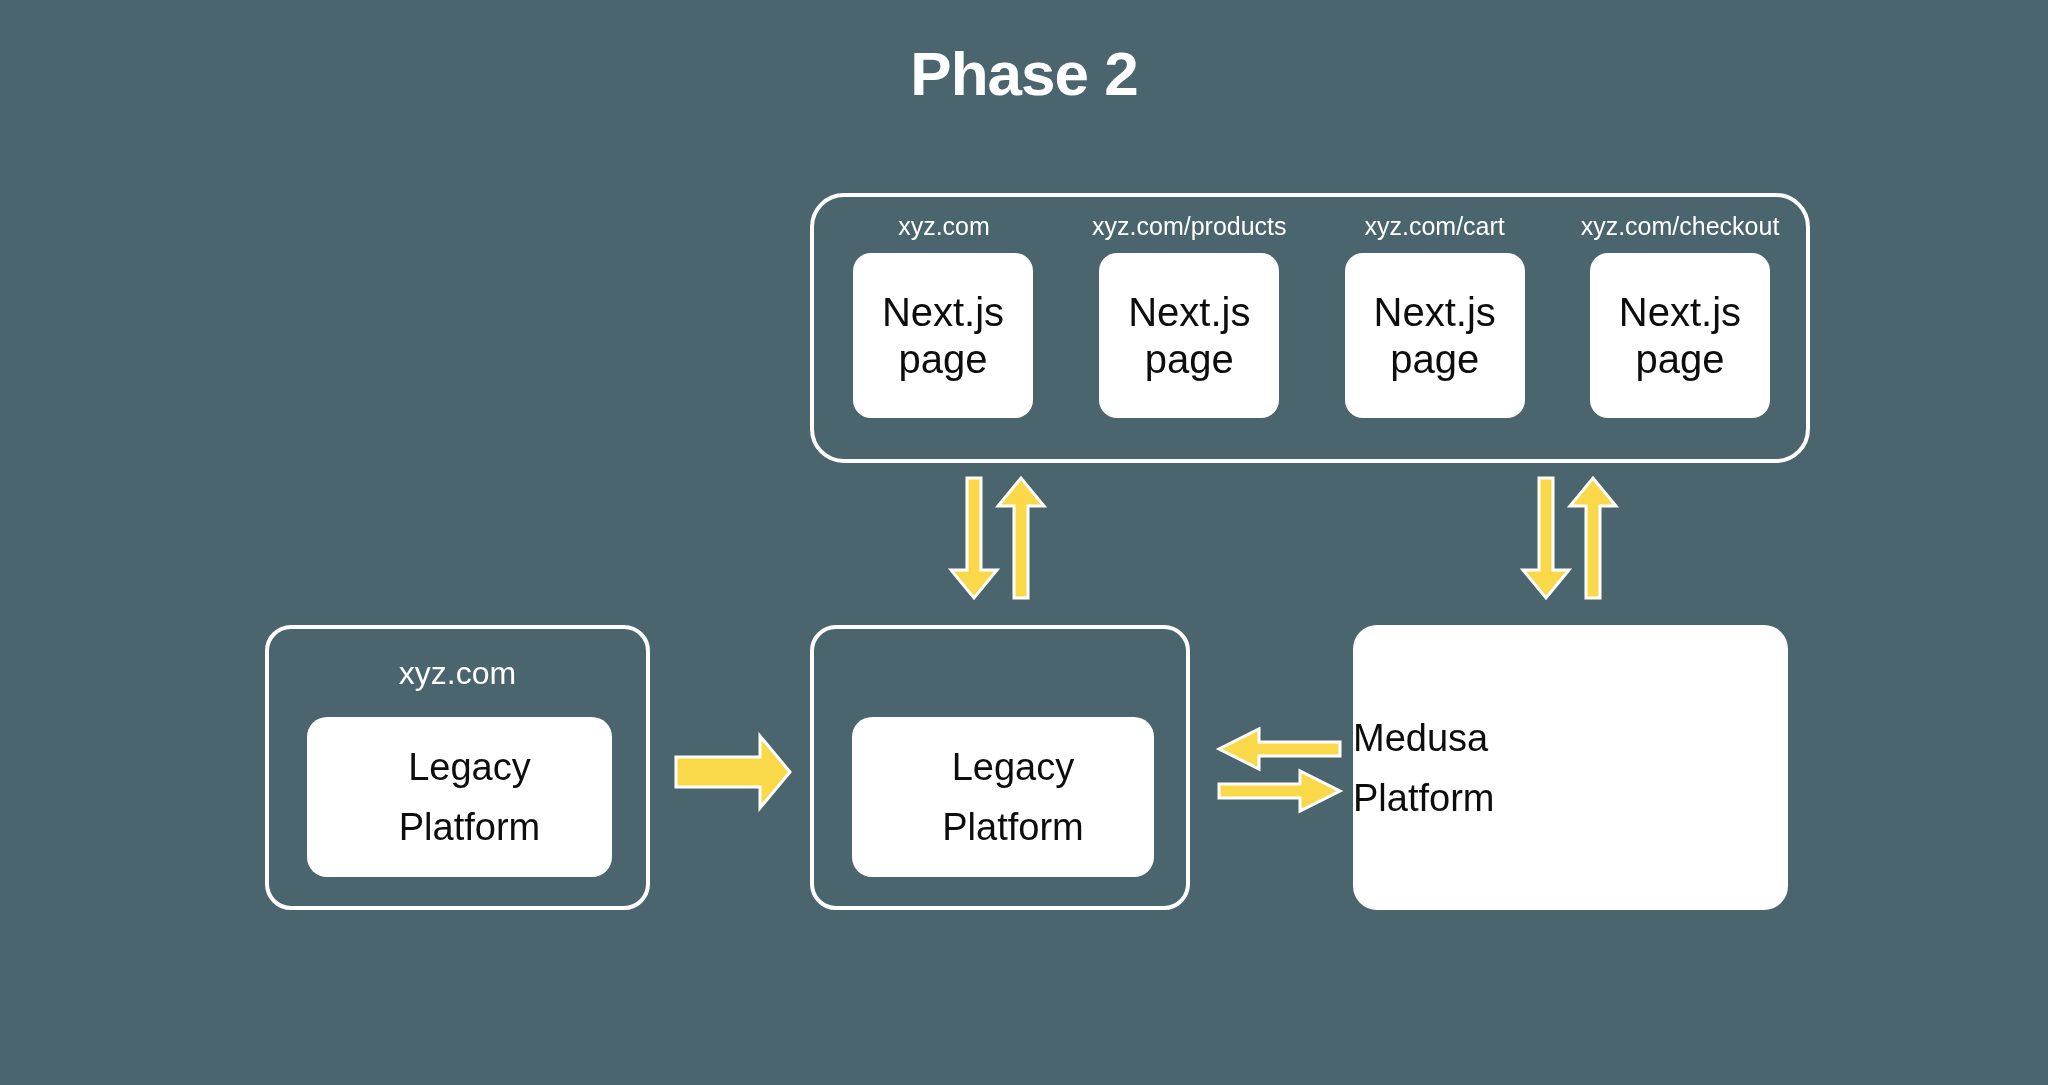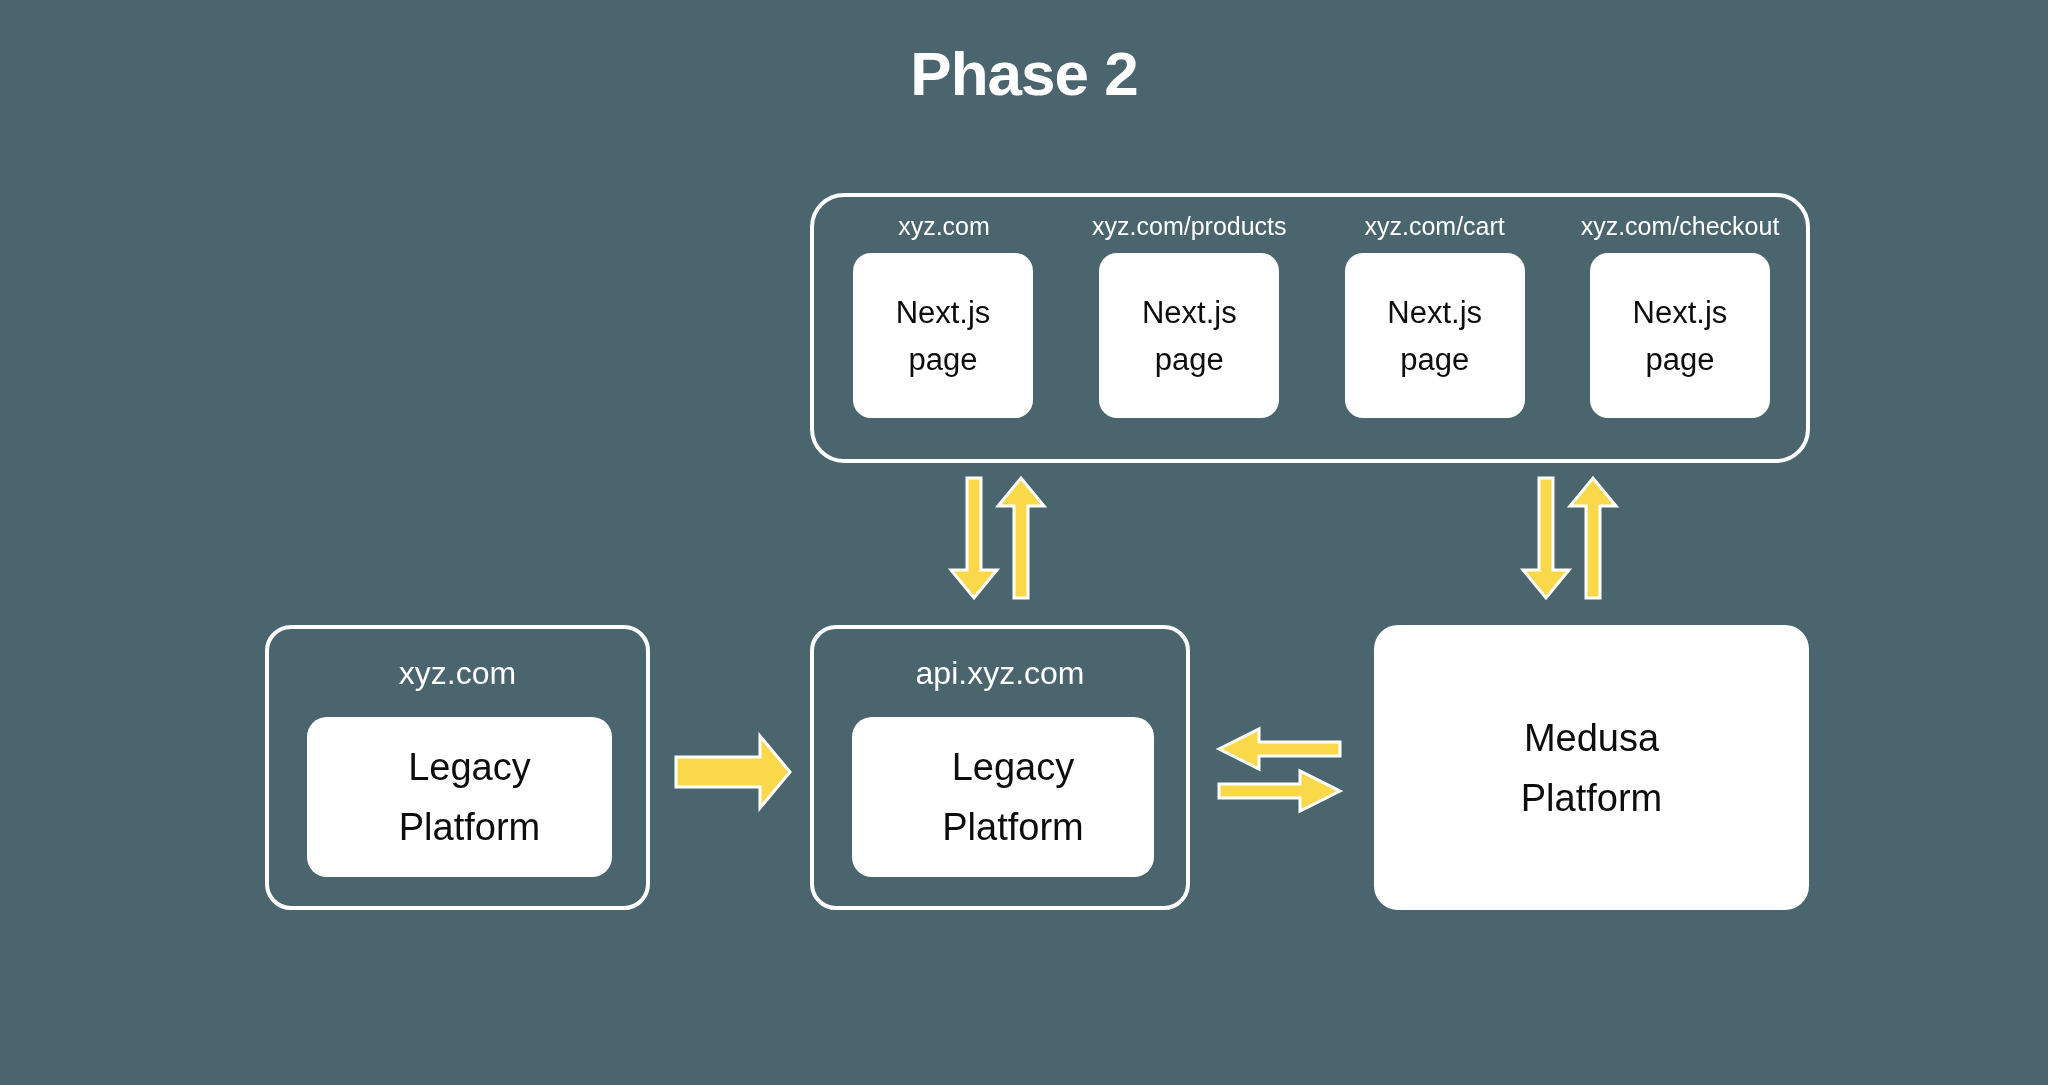--- a/index.html
+++ b/index.html
@@ -60,7 +60,7 @@
     align-items: center;
     justify-content: center;
     color: #0d0d0d;
-    font-size: 31px;
+    font-size: 40px;
     line-height: 47px;
     text-align: center;
   }

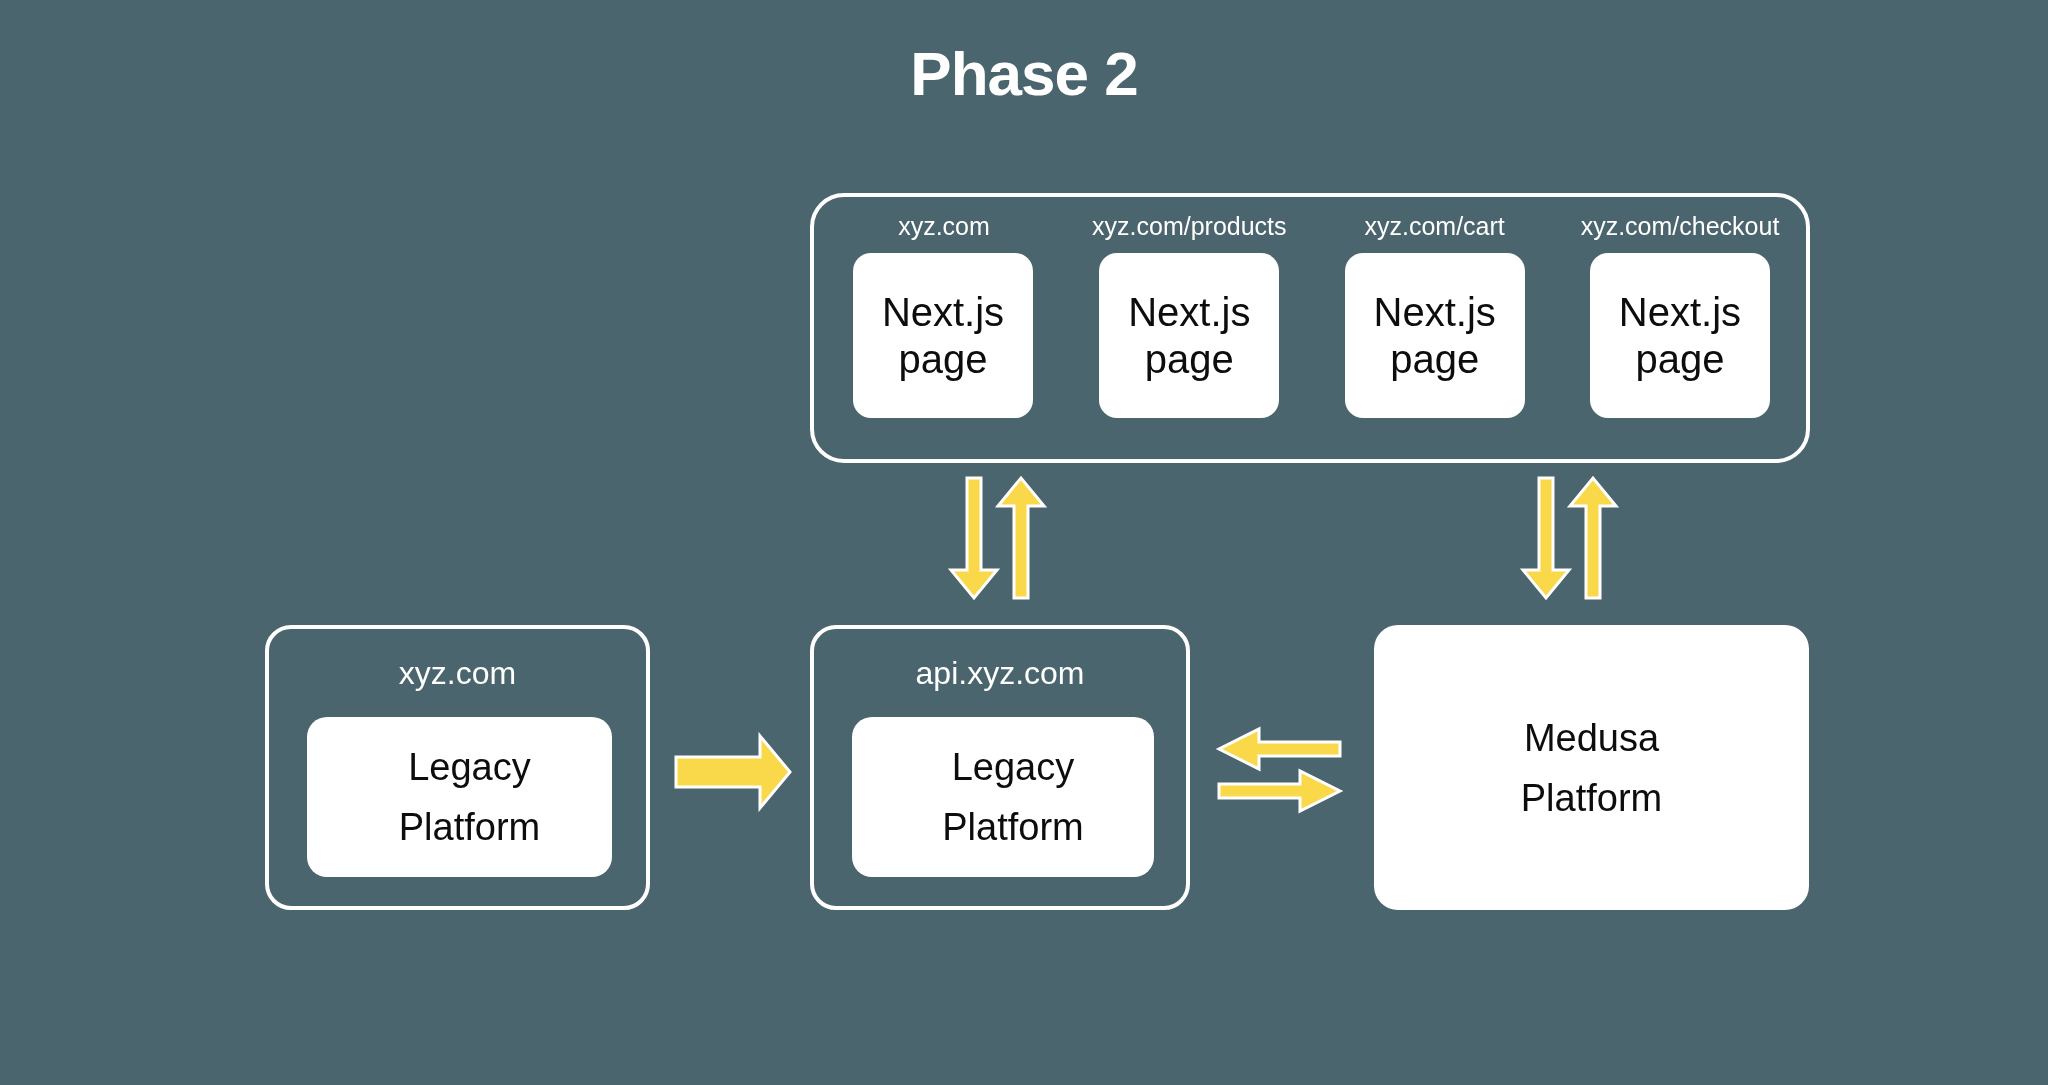--- a/index.html
+++ b/index.html
@@ -196,7 +196,6 @@
   </div>
 
   <div class="outer-box" id="box-api">
-    <div class="outer-label">api.xyz.com</div>
     <div class="inner-card">
       <span>Legacy</span>
       <span>Platform</span>

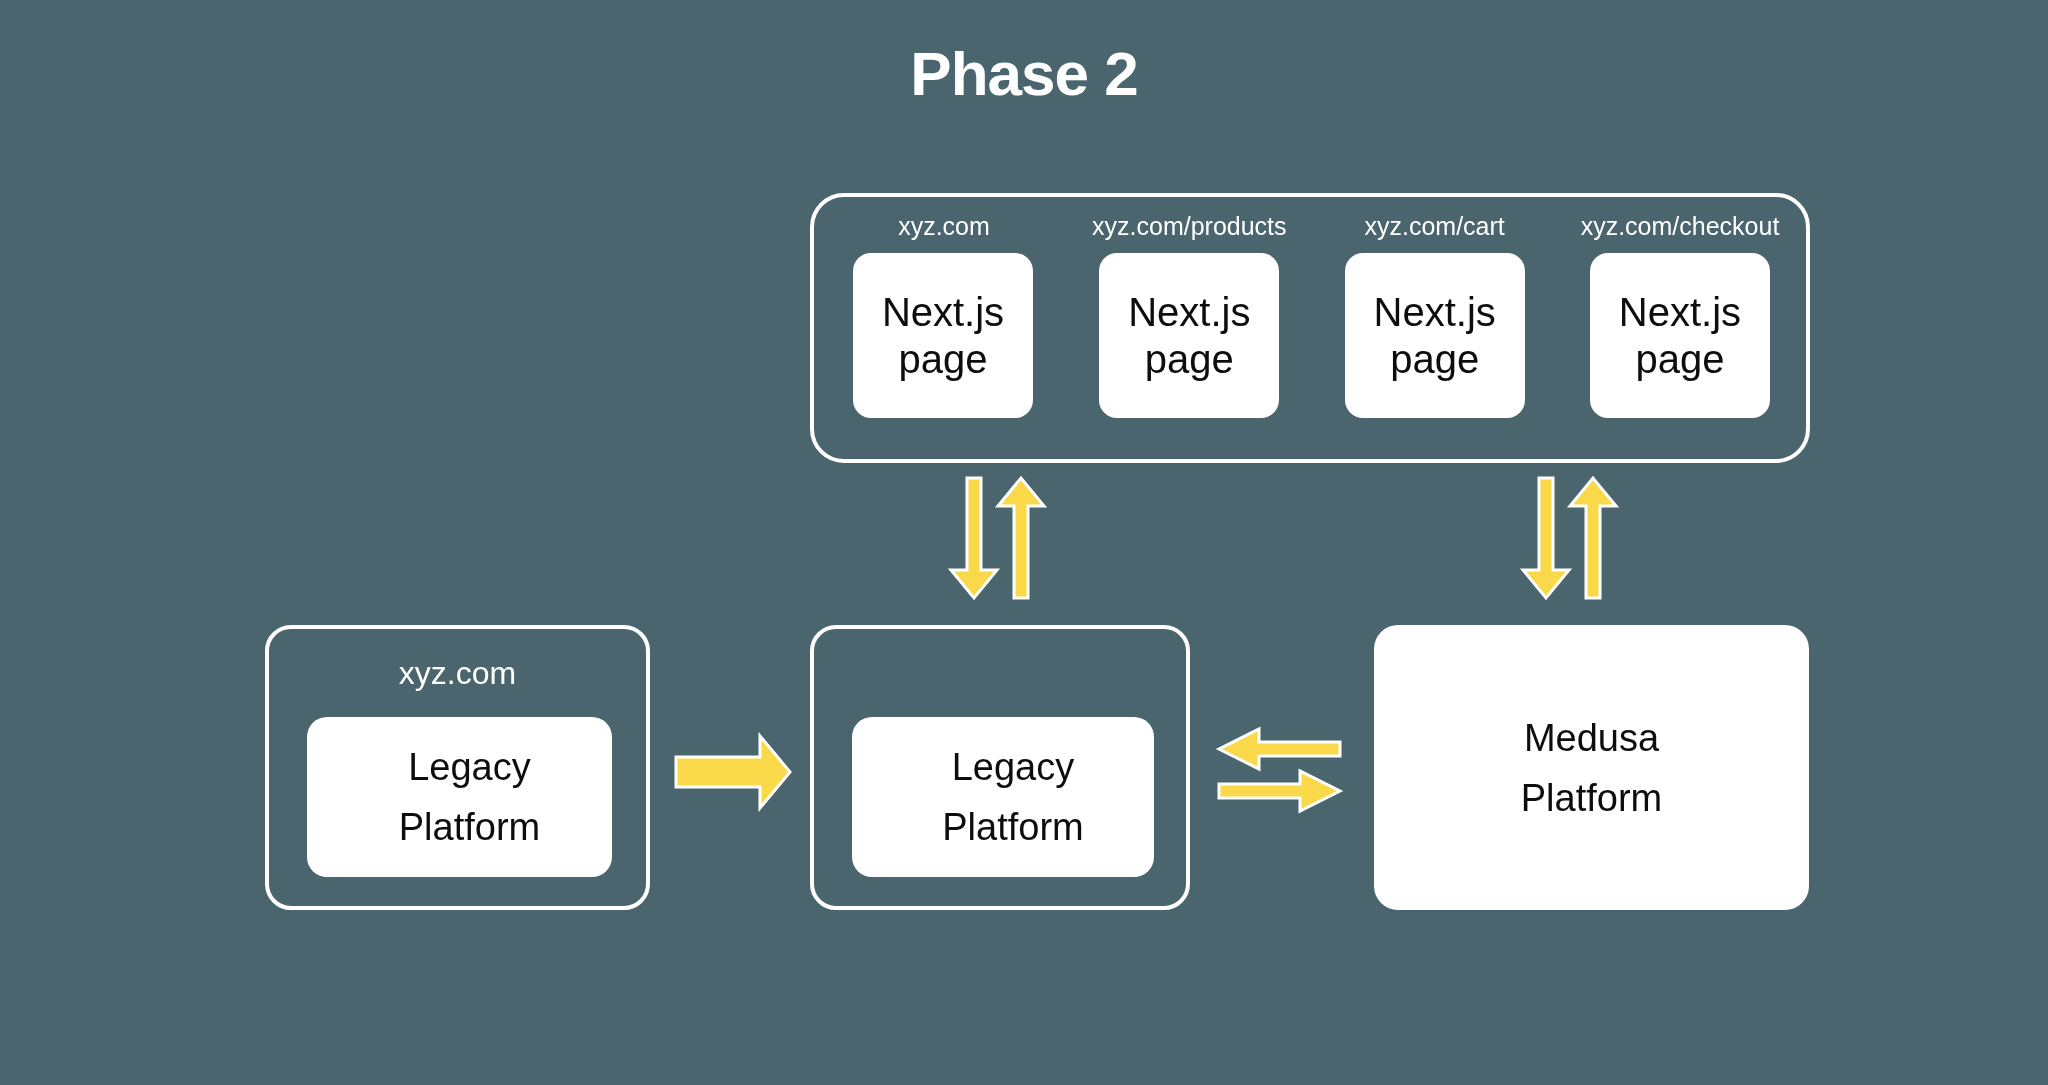--- a/index.html
+++ b/index.html
@@ -109,13 +109,12 @@
     border-radius: 24px;
     display: flex;
     flex-direction: column;
-    align-items: center;
+    align-items: flex-start;
     justify-content: center;
     color: #0d0d0d;
     text-align: center;
     font-size: 38px;
     line-height: 60px;
-    margin-left: 21px;
   }
 
   

